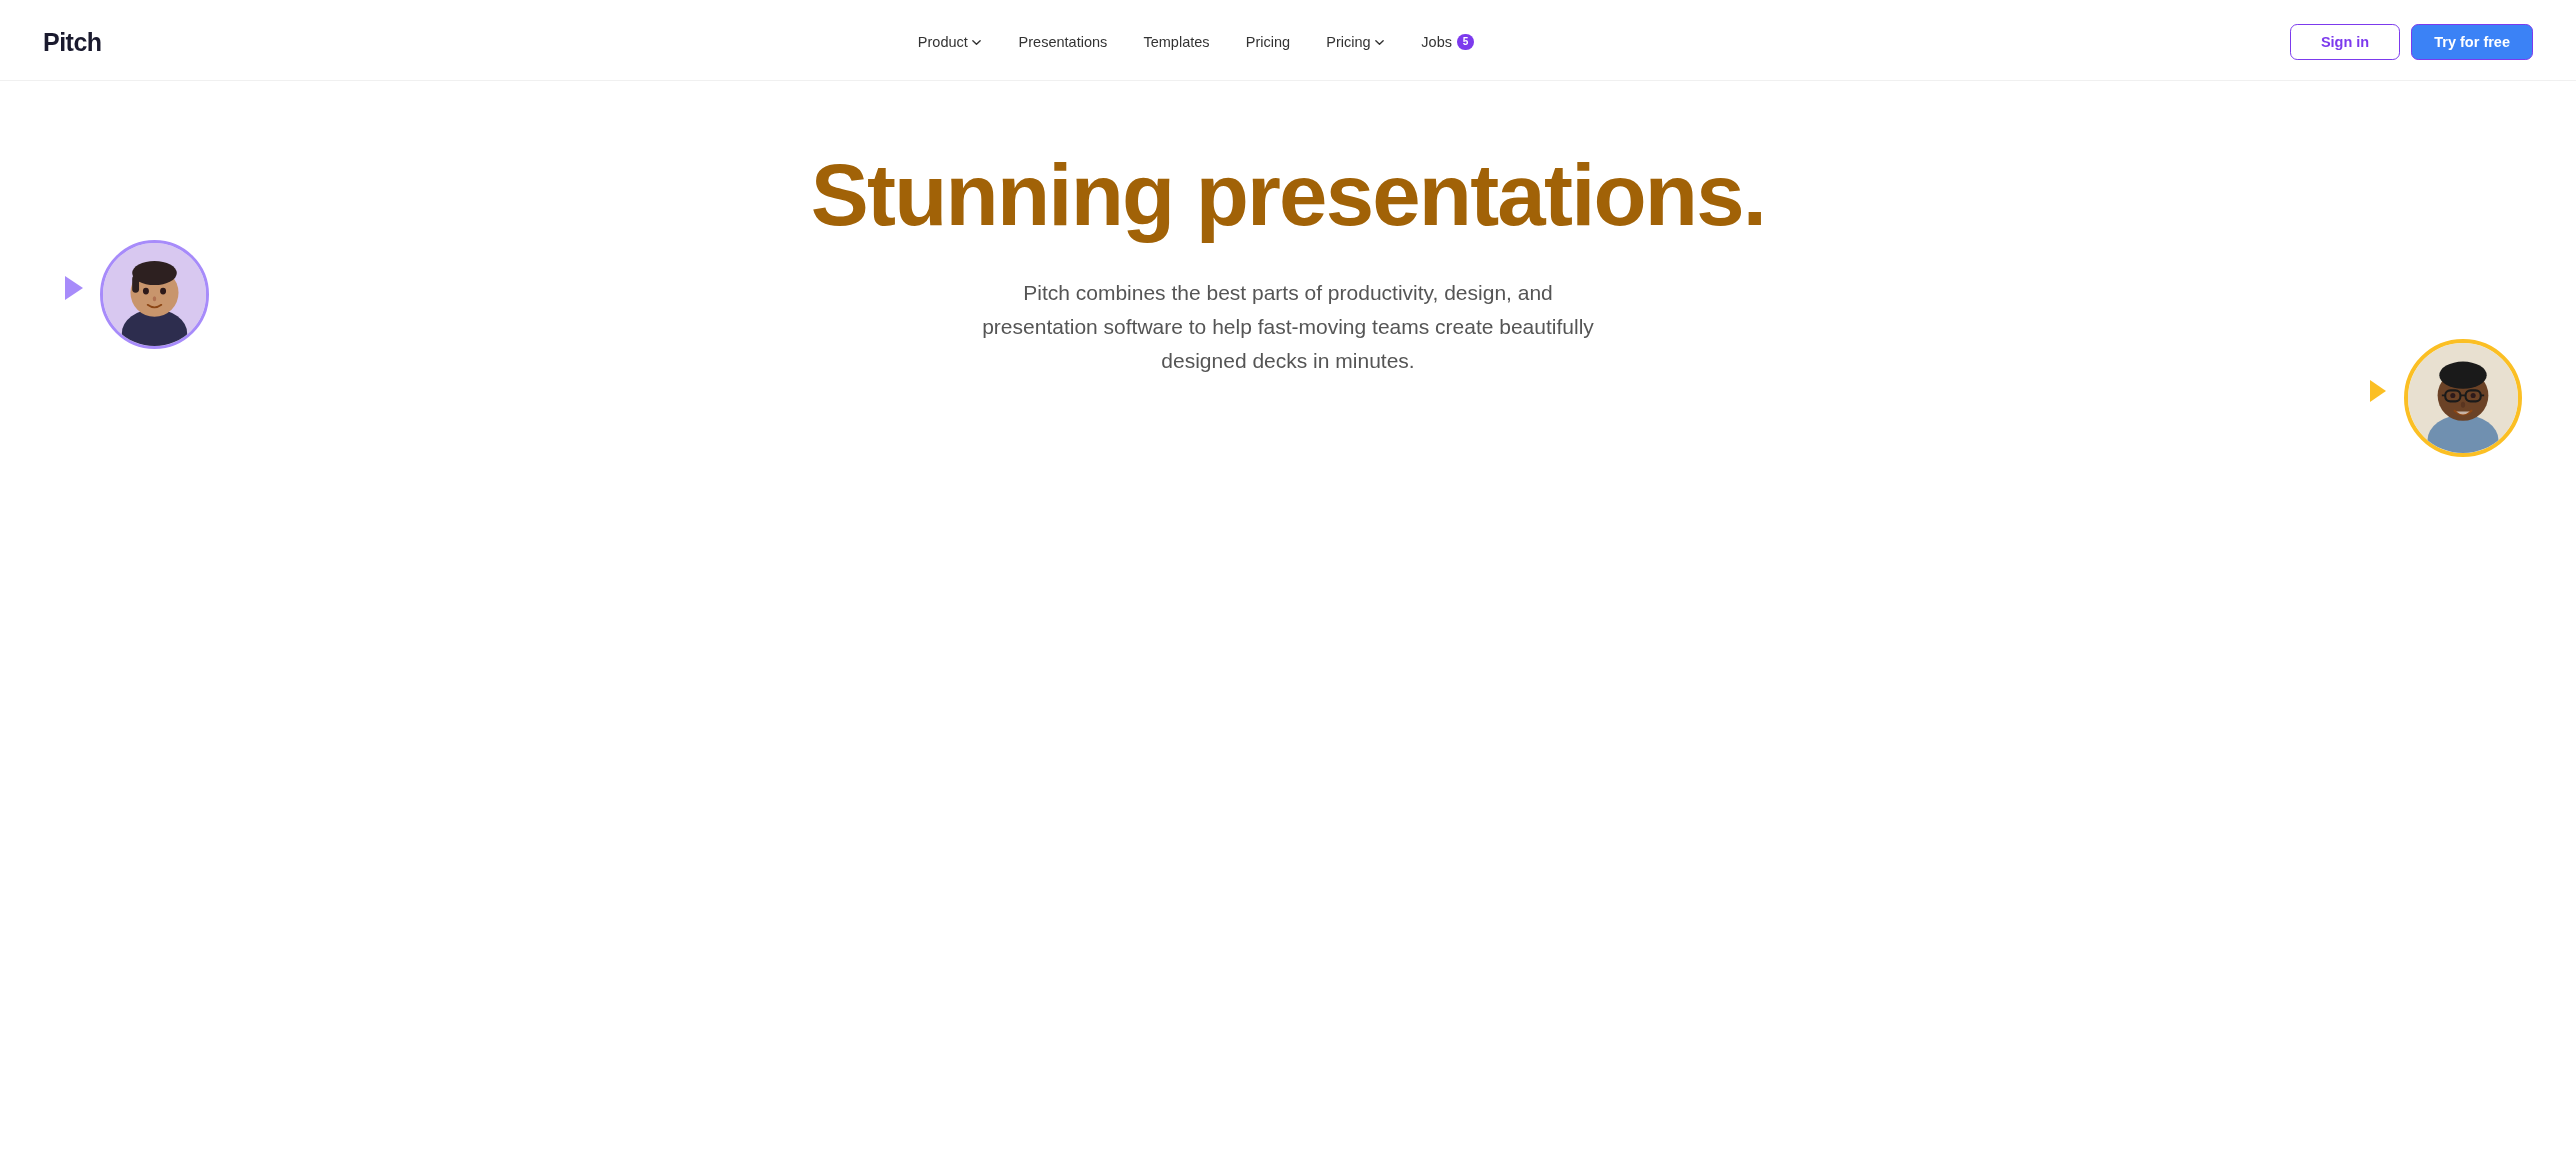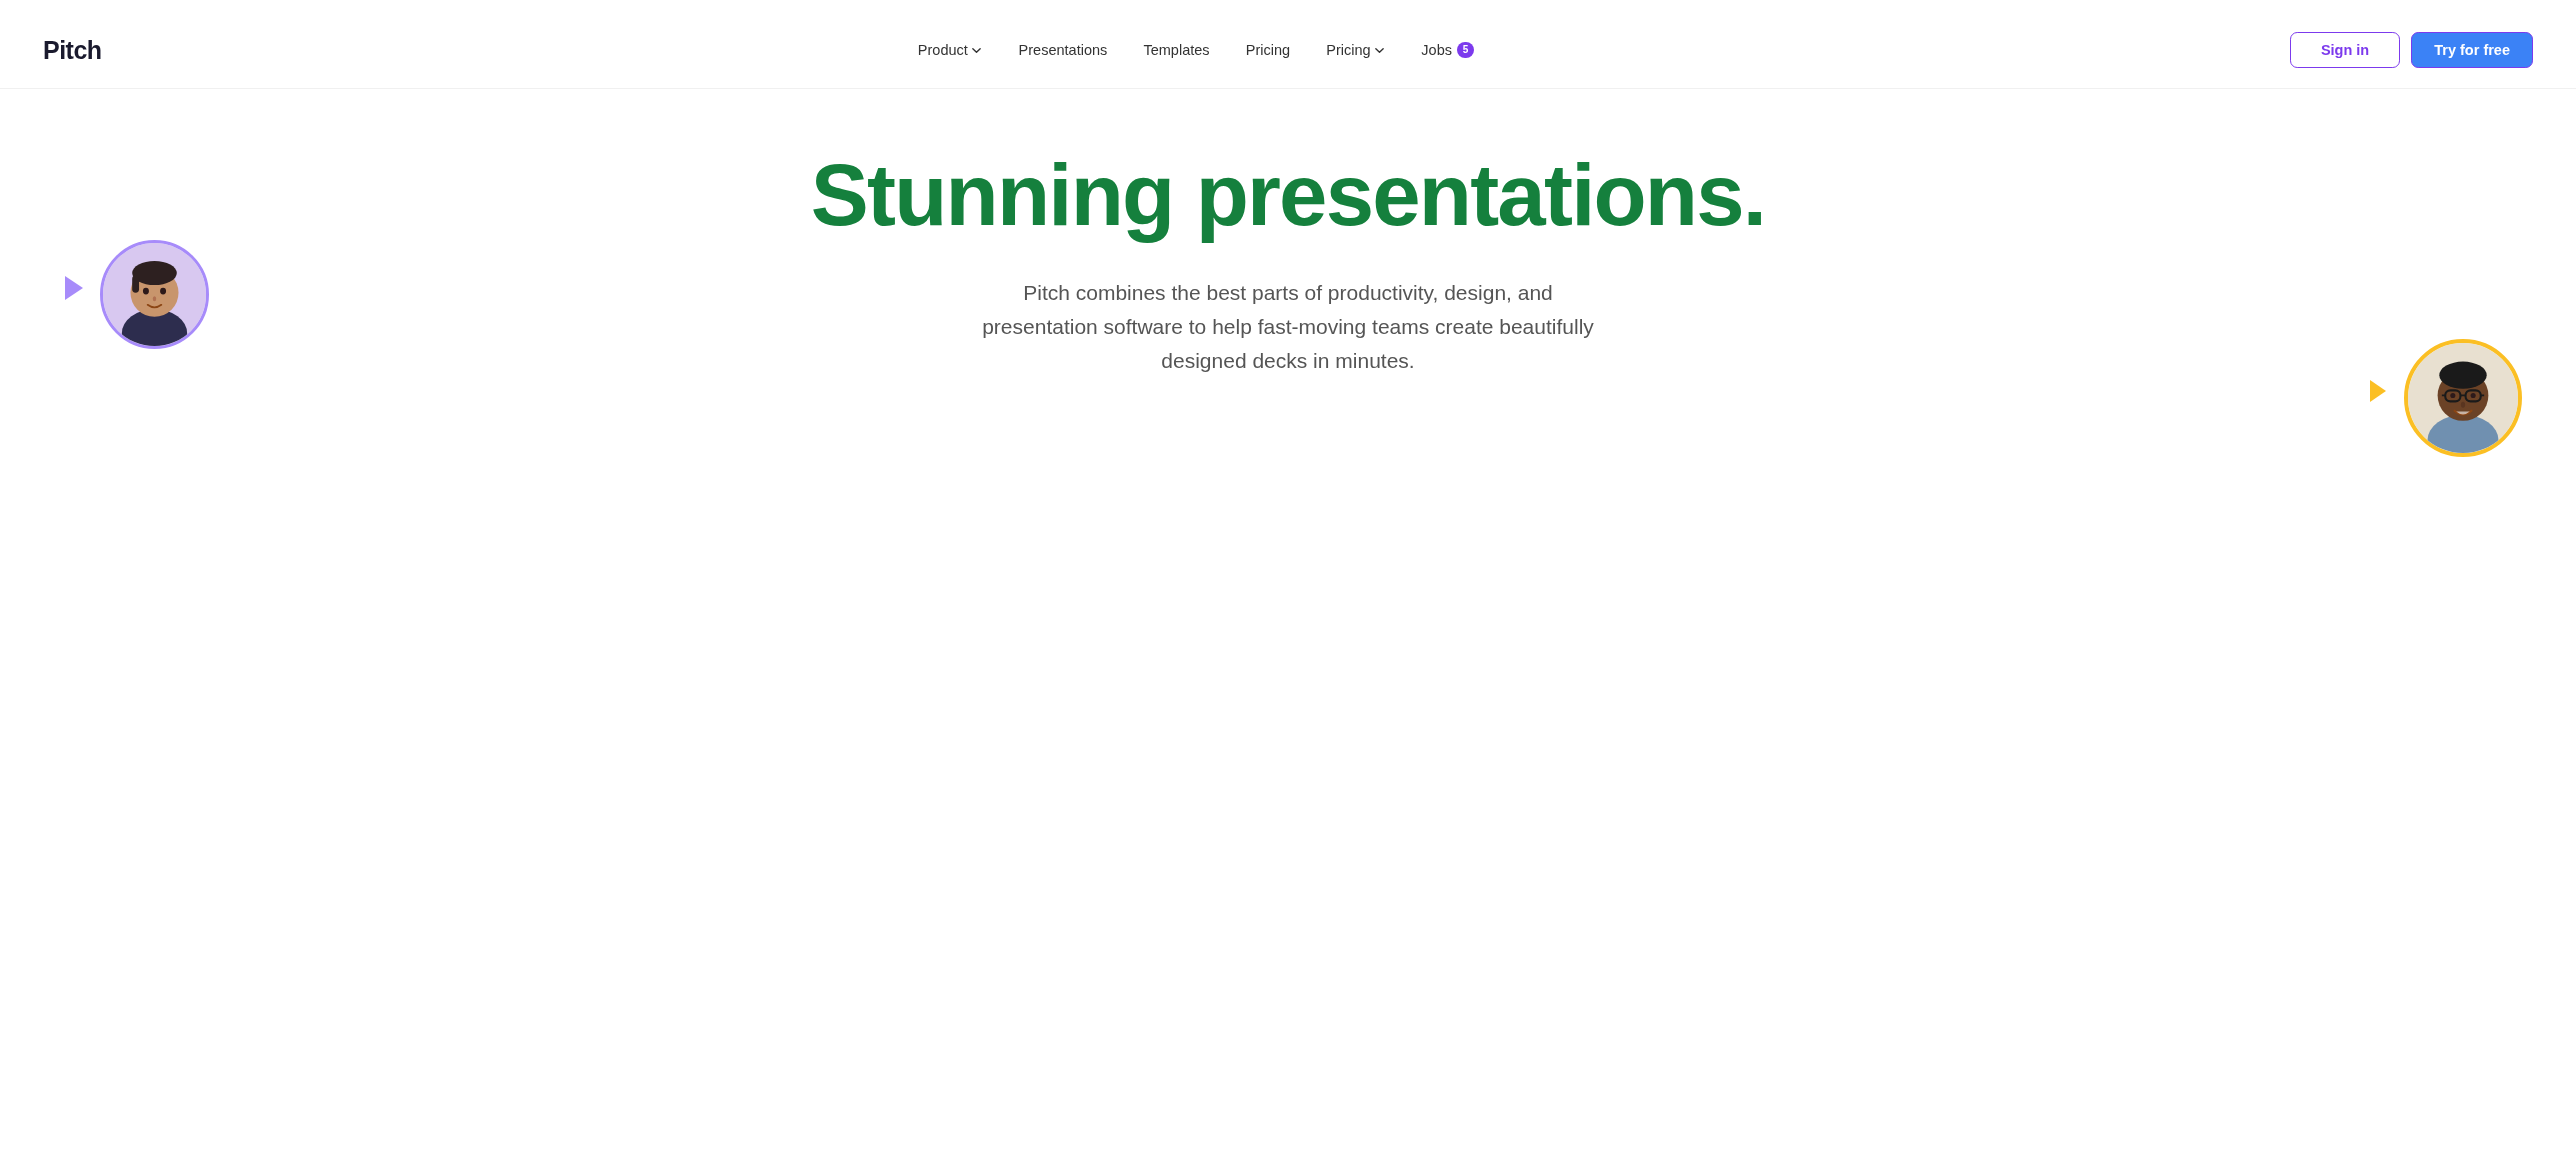--- a/index.html
+++ b/index.html
@@ -26,7 +26,7 @@
       background: #ffffff;
       border-bottom: 0.9px solid #f0f0f0;
       position: sticky;
-      top: 12px;
+      top: 4px;
       z-index: 100;
     }
 

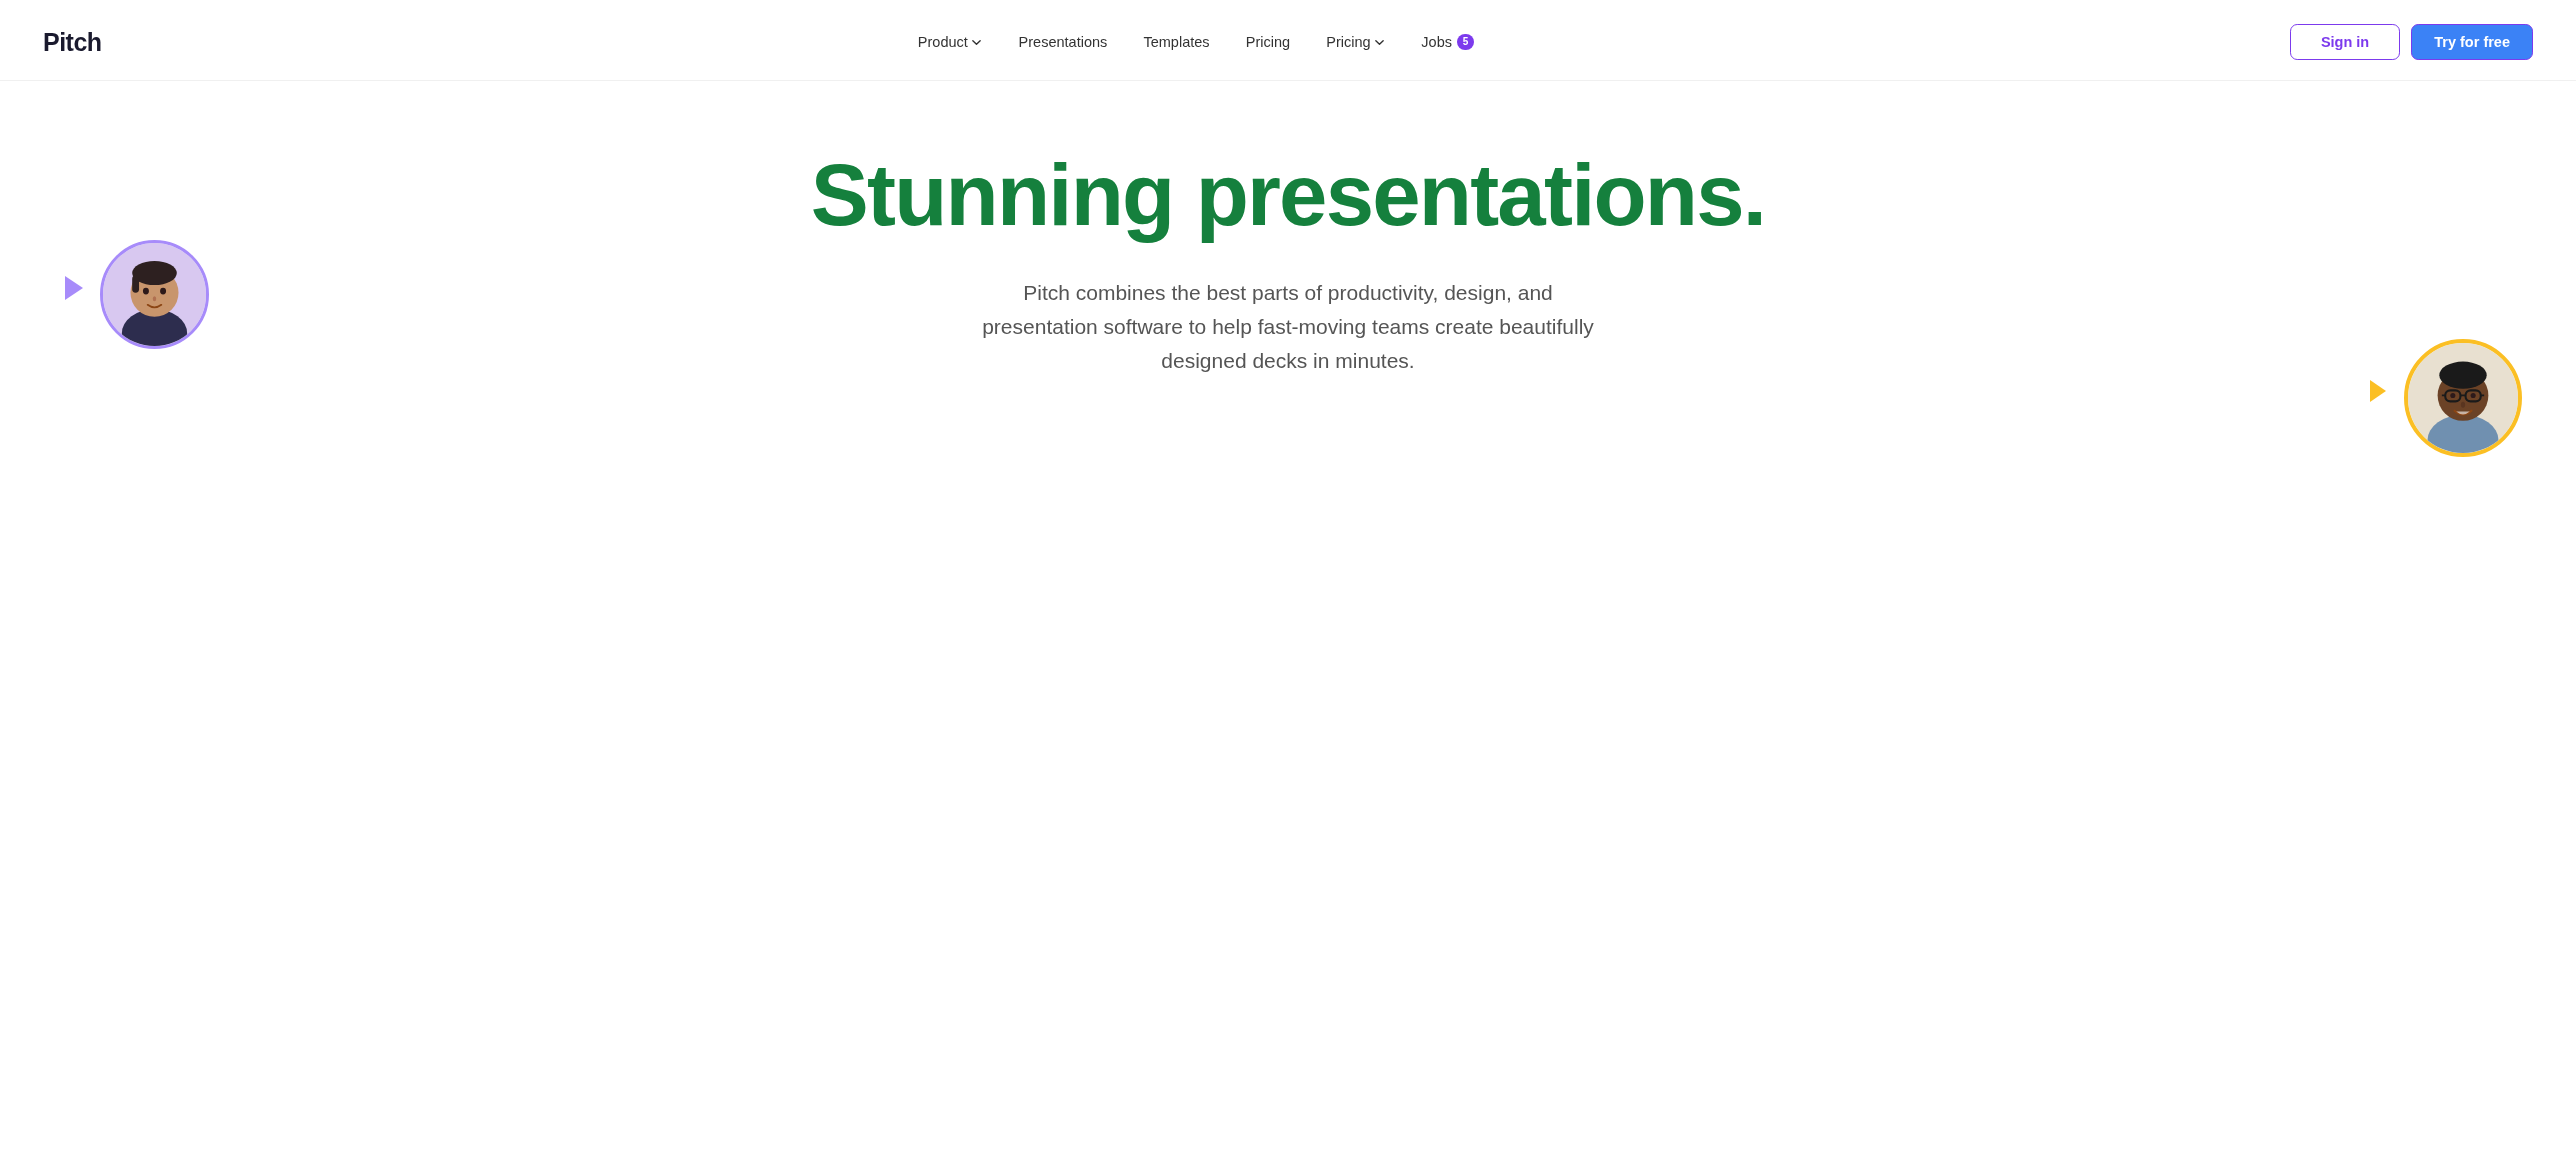--- a/index.html
+++ b/index.html
@@ -124,7 +124,7 @@
     .hero-headline {
       font-size: 87px;
       font-weight: 900;
-      color: #15803d;
+      color: #a16207;
       line-height: 1.05;
       text-align: center;
       letter-spacing: -1.8px;

